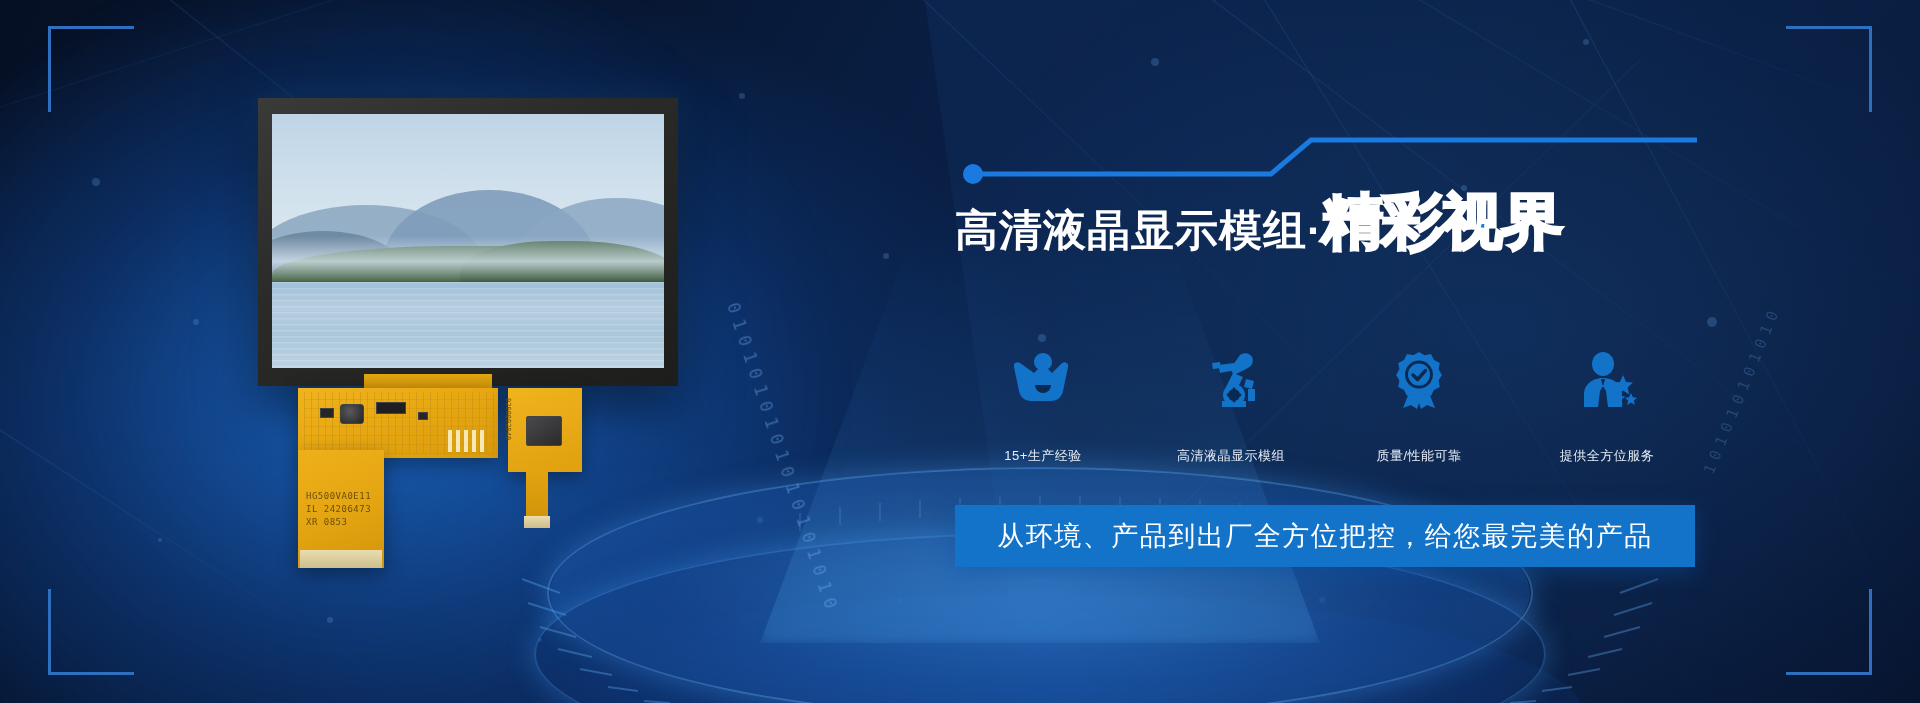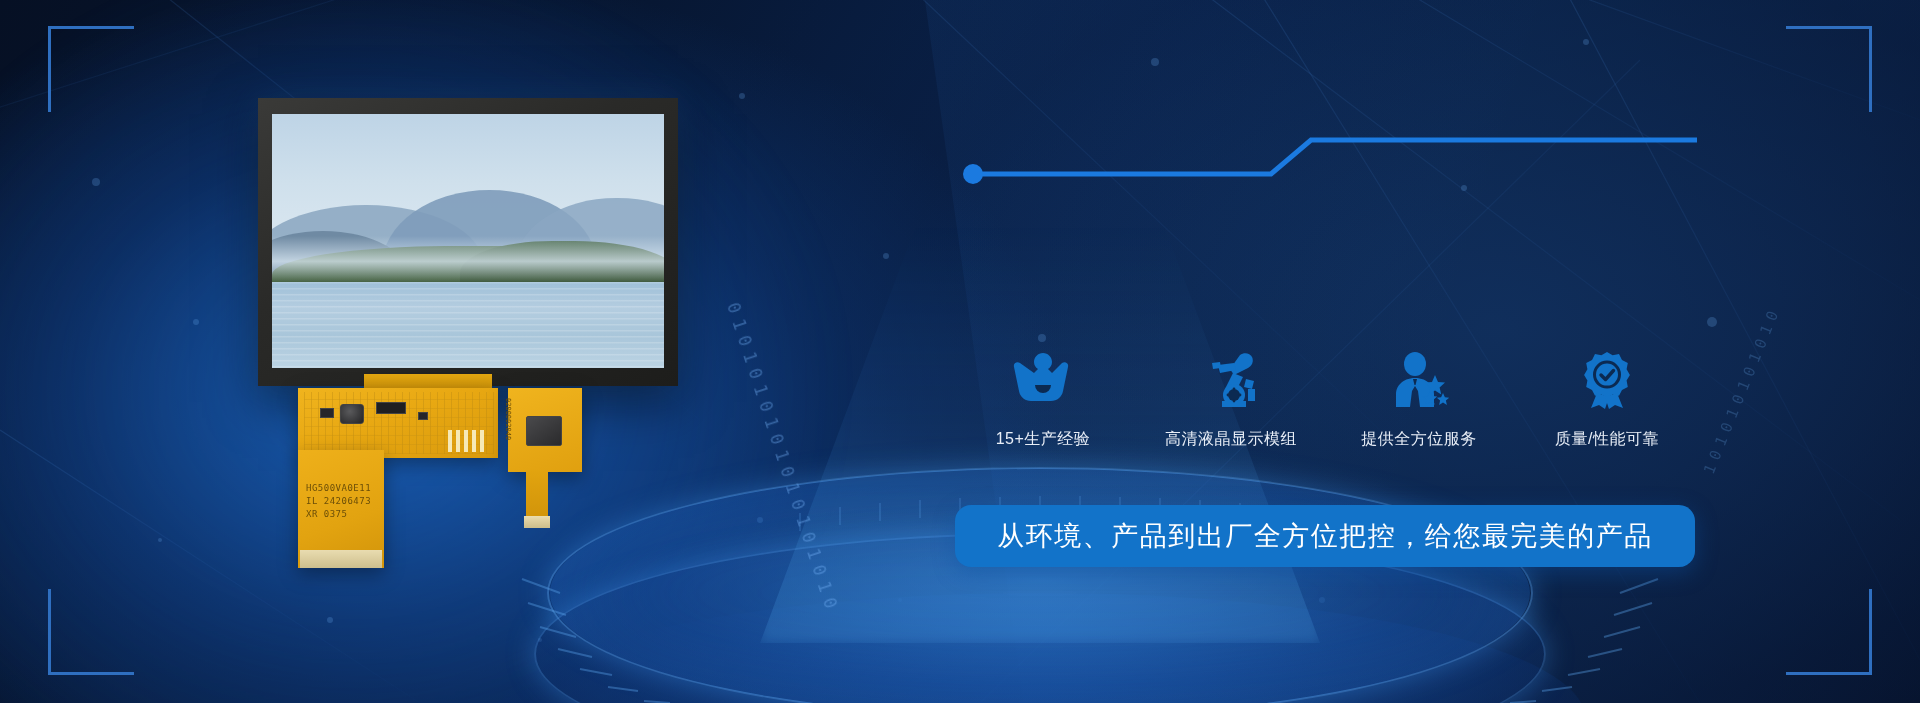--- a/index.html
+++ b/index.html
@@ -368,6 +368,10 @@
       <circle cx="14" cy="44" r="10" fill="#1b7ae0"></circle>
     </svg>
 
+    <div class="title-row">
+      <span class="title-a">高清液晶显示模组·</span>
+      <span class="title-b"><span>精彩</span><span class="hl">视</span><span>界</span></span>
+    </div>
 
 
     <div class="features">

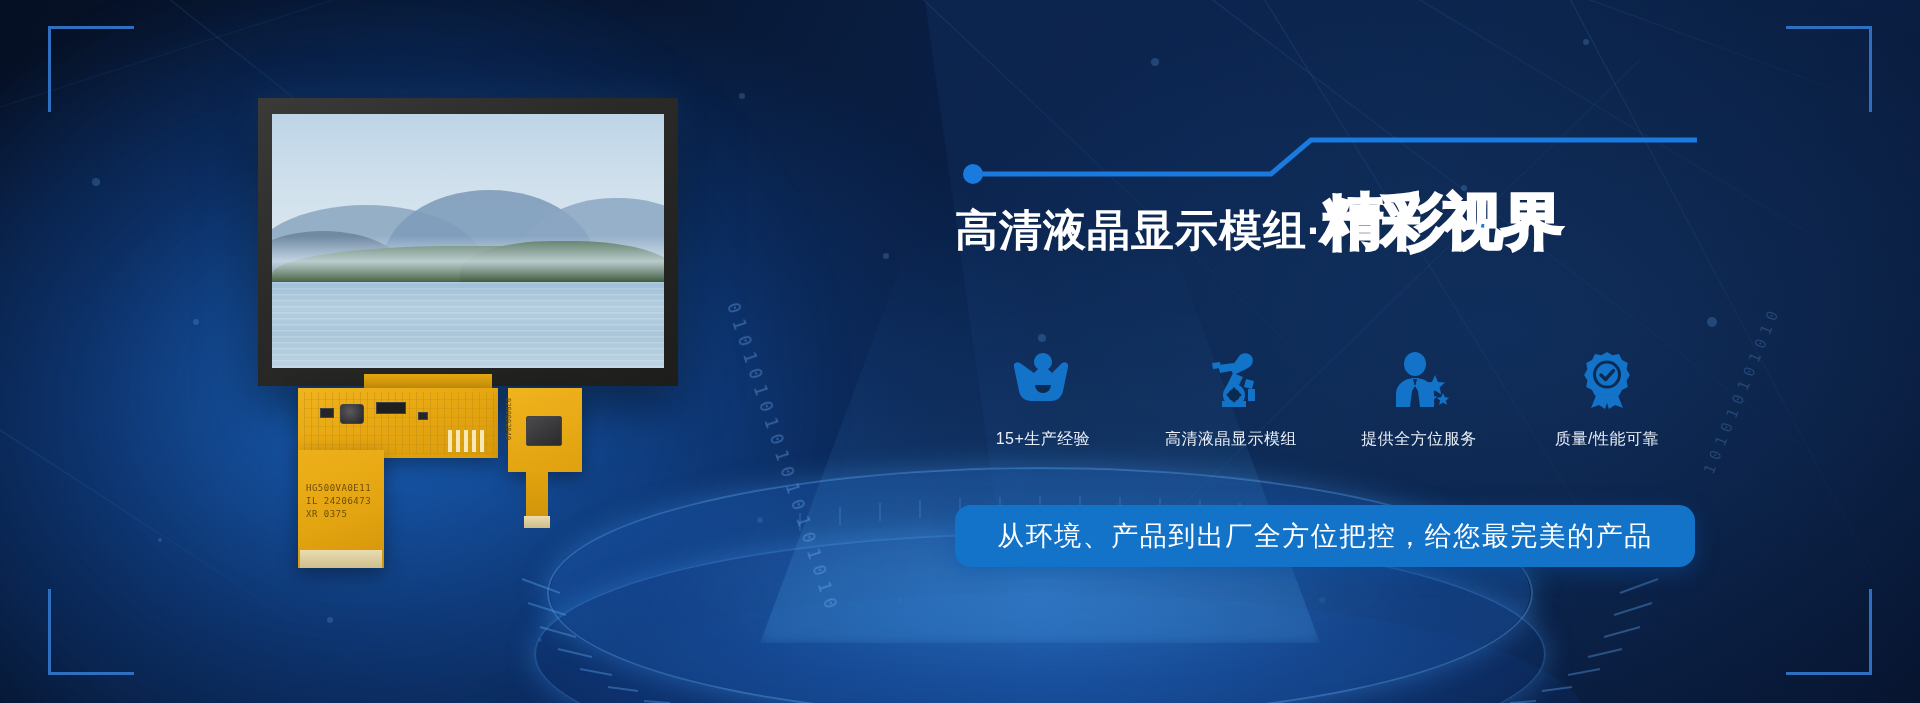--- a/index.html
+++ b/index.html
@@ -204,7 +204,7 @@
   .feature{ width:176px; display:flex; flex-direction:column; align-items:center; }
   .feature-ico{ height:70px; display:flex; align-items:center; justify-content:center; }
   .feature-label{
-    margin-top:14px; font-size:16px; color:#e8eef7; letter-spacing:.5px; white-space:nowrap;
+    margin-top:32px; font-size:13px; color:#e8eef7; letter-spacing:.5px; white-space:nowrap;
   }
 
   .cta{

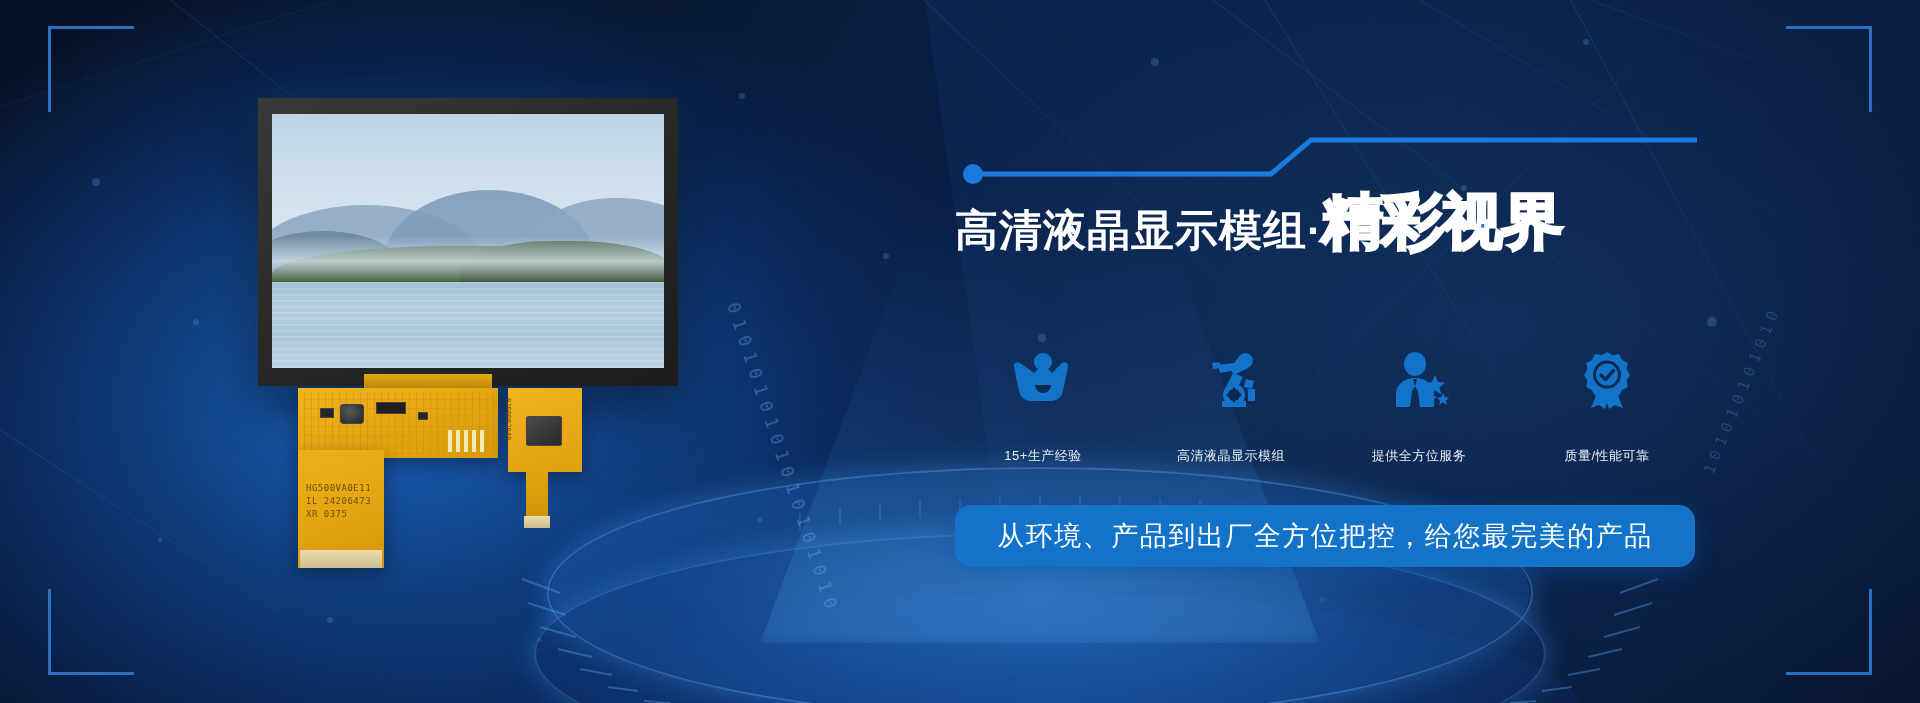--- a/index.html
+++ b/index.html
@@ -415,6 +415,21 @@
         <div class="feature-ico">
           <svg width="62" height="58" viewBox="0 0 62 58">
             <g fill="#1273c9">
+              <path d="M31 1 l5.6 3.3 6.4 -1.2 3 5.8 5.8 3 -1.2 6.4 3.3 5.6 -3.3 5.6 1.2 6.4 -5.8 3 -3 5.8 -6.4 -1.2 -5.6 3.3 -5.6 -3.3 -6.4 1.2 -3 -5.8 -5.8 -3 1.2 -6.4 -3.3 -5.6 3.3 -5.6 -1.2 -6.4 5.8 -3 3 -5.8 6.4 1.2 z"></path>
+              <path d="M21 42 l-6 15 8 -3 6 4 4 -12 z"></path>
+              <path d="M41 42 l6 15 -8 -3 -6 4 -4 -12 z"></path>
+            </g>
+            <circle cx="31" cy="23.6" r="12.5" fill="none" stroke="#0b2a52" stroke-width="3"></circle>
+            <path d="M25 24 l4.5 4.5 8 -9" fill="none" stroke="#0b2a52" stroke-width="3.4" stroke-linecap="round" stroke-linejoin="round"></path>
+          </svg>
+        </div>
+        <div class="feature-label">质量/性能可靠</div>
+      </div>
+
+      <div class="feature">
+        <div class="feature-ico">
+          <svg width="62" height="58" viewBox="0 0 62 58">
+            <g fill="#1273c9">
               <ellipse cx="27" cy="13" rx="11" ry="12"></ellipse>
               <path d="M27 27 c-11 0-19 7-19 16 v13 h14 l2 -16 3 -5 3 5 2 16 h14 V43 c0-9-8-16-19-16 z"></path>
               <path d="M47 24 l3 7 7 .6 -5.4 4.8 1.7 7 -6.3 -3.8 -6.3 3.8 1.7 -7 -5.4 -4.8 7 -.6 z"></path>
@@ -427,21 +442,6 @@
         <div class="feature-label">提供全方位服务</div>
       </div>
 
-      <div class="feature">
-        <div class="feature-ico">
-          <svg width="62" height="58" viewBox="0 0 62 58">
-            <g fill="#1273c9">
-              <path d="M31 1 l5.6 3.3 6.4 -1.2 3 5.8 5.8 3 -1.2 6.4 3.3 5.6 -3.3 5.6 1.2 6.4 -5.8 3 -3 5.8 -6.4 -1.2 -5.6 3.3 -5.6 -3.3 -6.4 1.2 -3 -5.8 -5.8 -3 1.2 -6.4 -3.3 -5.6 3.3 -5.6 -1.2 -6.4 5.8 -3 3 -5.8 6.4 1.2 z"></path>
-              <path d="M21 42 l-6 15 8 -3 6 4 4 -12 z"></path>
-              <path d="M41 42 l6 15 -8 -3 -6 4 -4 -12 z"></path>
-            </g>
-            <circle cx="31" cy="23.6" r="12.5" fill="none" stroke="#0b2a52" stroke-width="3"></circle>
-            <path d="M25 24 l4.5 4.5 8 -9" fill="none" stroke="#0b2a52" stroke-width="3.4" stroke-linecap="round" stroke-linejoin="round"></path>
-          </svg>
-        </div>
-        <div class="feature-label">质量/性能可靠</div>
-      </div>
-
     </div>
 
     <div class="cta">

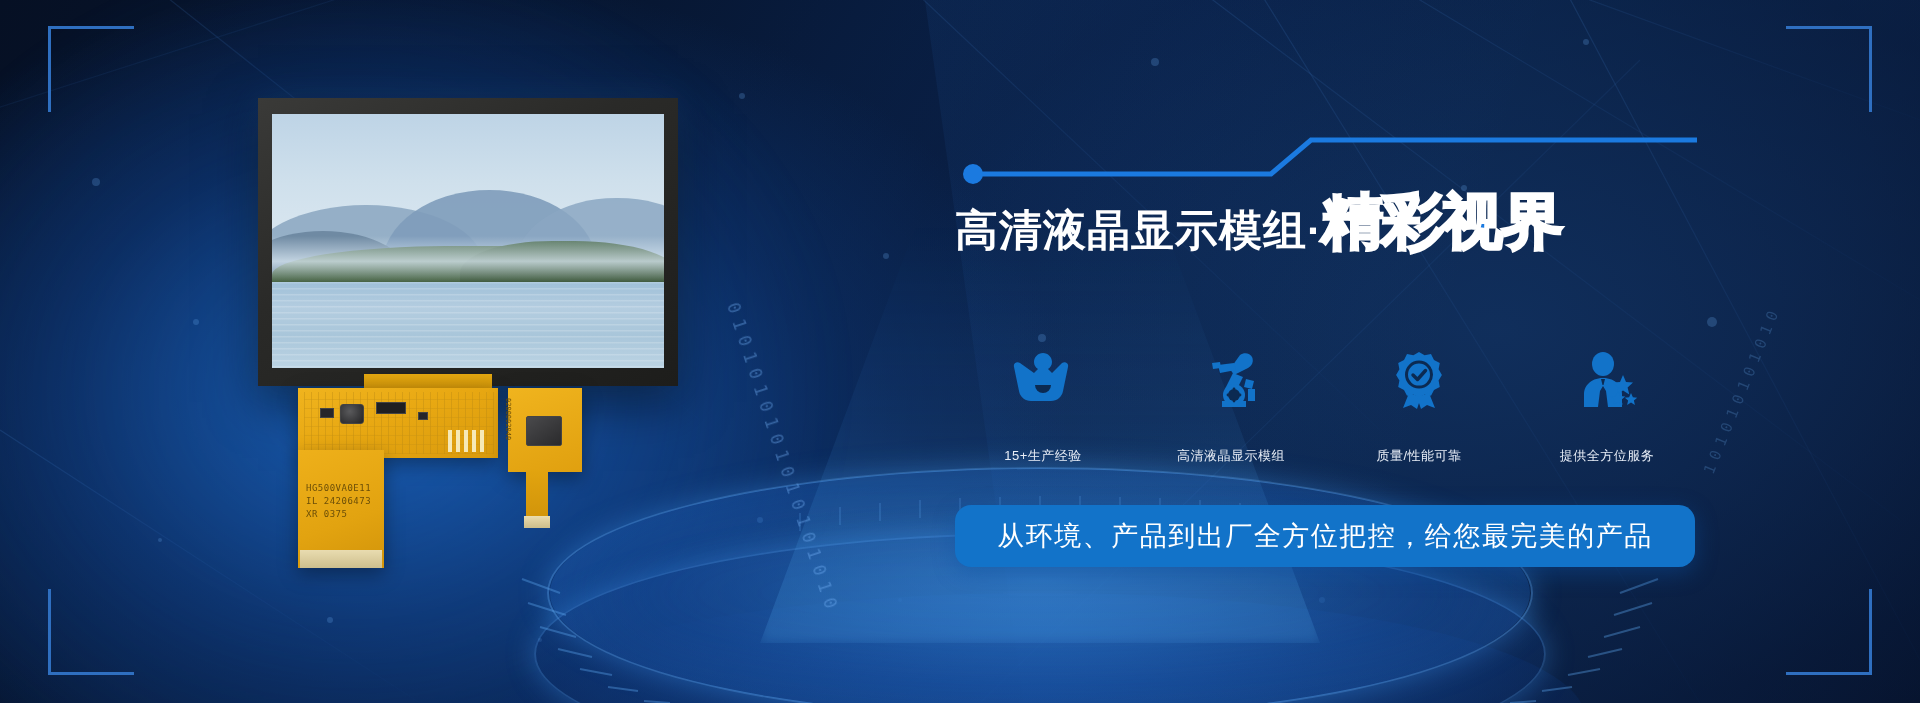--- a/index.html
+++ b/index.html
@@ -163,7 +163,7 @@
     opacity:.8; }
   .pads{ position:absolute; left:190px; top:332px; width:36px; height:22px;
     background:repeating-linear-gradient(90deg,#f6e9b6 0 4px, rgba(0,0,0,0) 4px 8px); }
-  .fpc-text{ position:absolute; left:48px; top:384px; width:80px;
+  .fpc-text{ position:absolute; left:48px; top:392px; width:80px;
     font-family:"DejaVu Sans Mono","Liberation Mono",monospace;
     font-size:9px; line-height:13px; color:#6b4e08; letter-spacing:.5px; }
   .fpc-text2{ position:absolute; left:254px; top:300px;

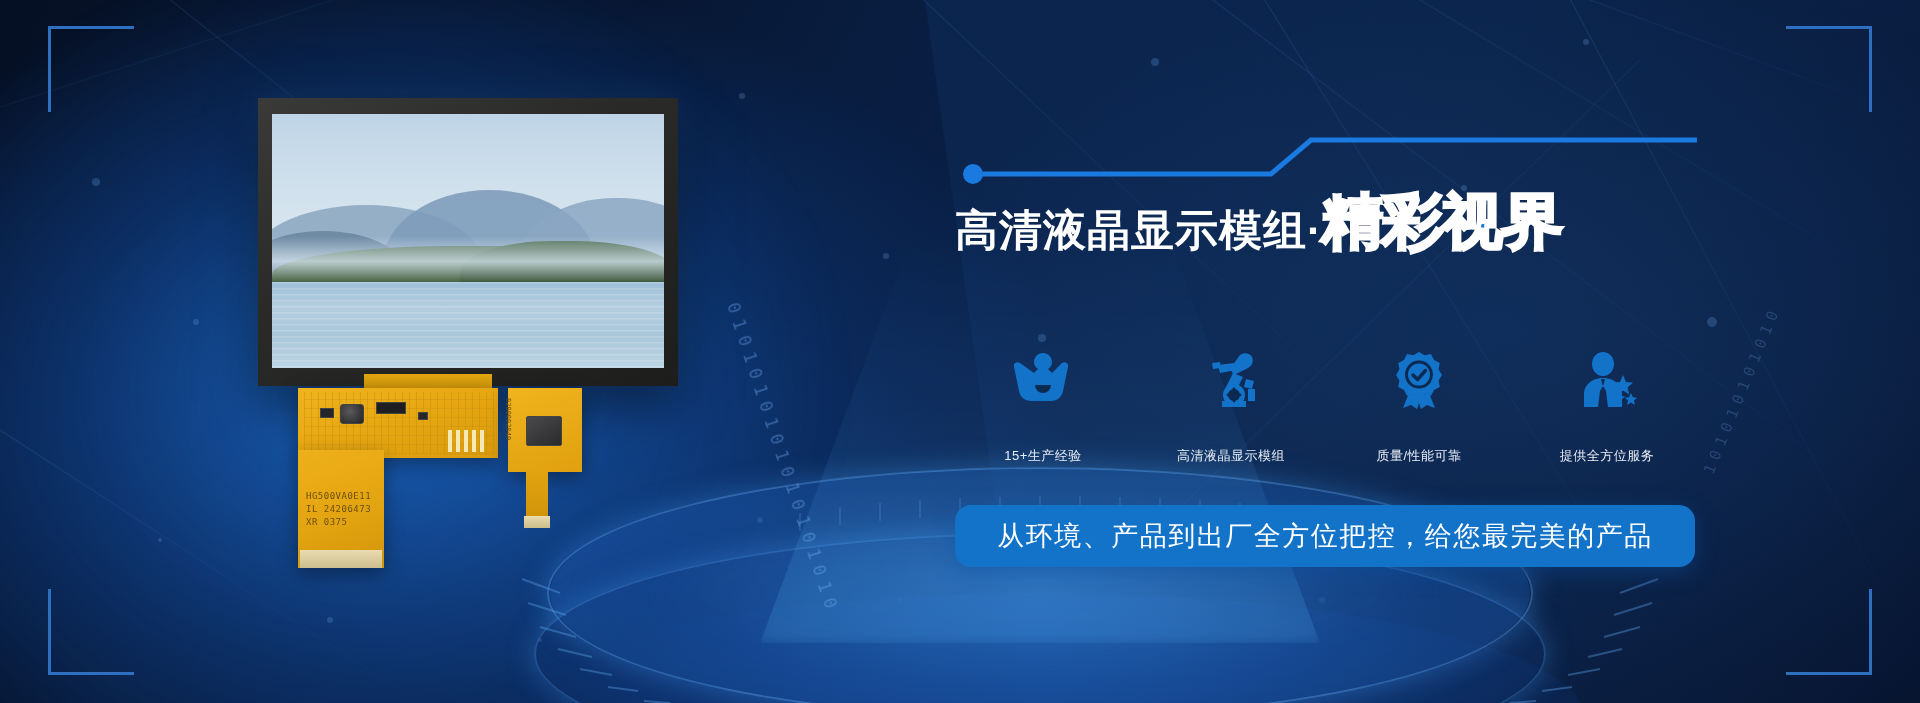--- a/index.html
+++ b/index.html
@@ -351,7 +351,7 @@
     <div class="fpc-text">
       <div>HG500VA0E11</div>
       <div>IL 24206473</div>
-      <div>XR 0375</div>
+      <div>XR 0853</div>
     </div>
 
     <div class="fpc fpc-right"></div>

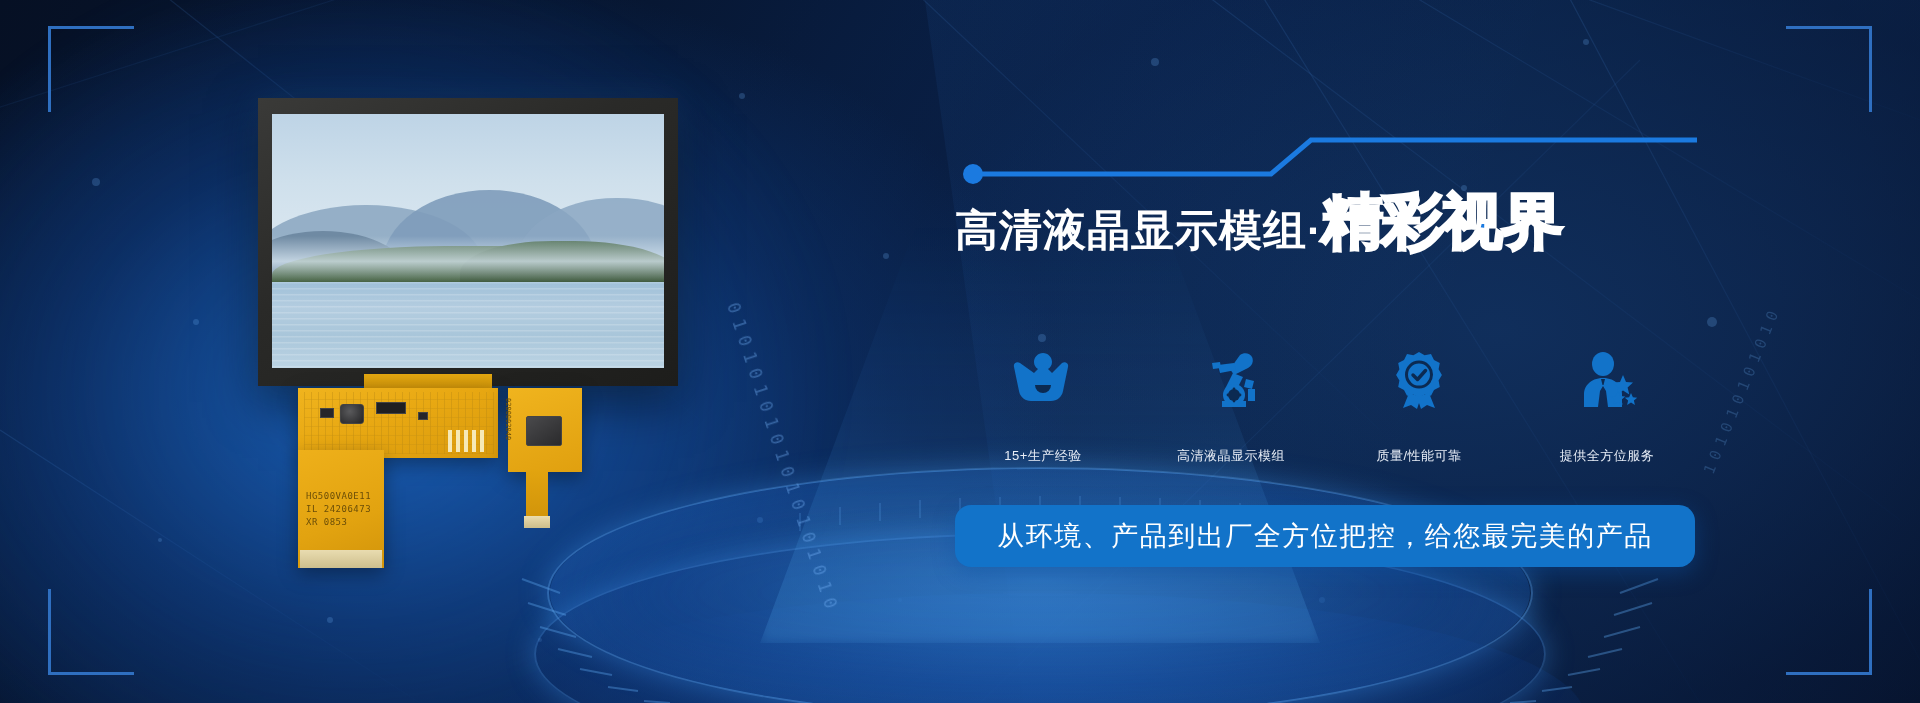--- a/index.html
+++ b/index.html
@@ -209,7 +209,7 @@
 
   .cta{
     position:absolute; left:0; top:505px; width:740px; height:62px;
-    background:#1273c9; border-radius:16px;
+    background:#1273c9; border-radius:0;
     display:flex; align-items:center; justify-content:center;
     box-shadow:0 6px 22px rgba(12,80,160,0.45);
   }

